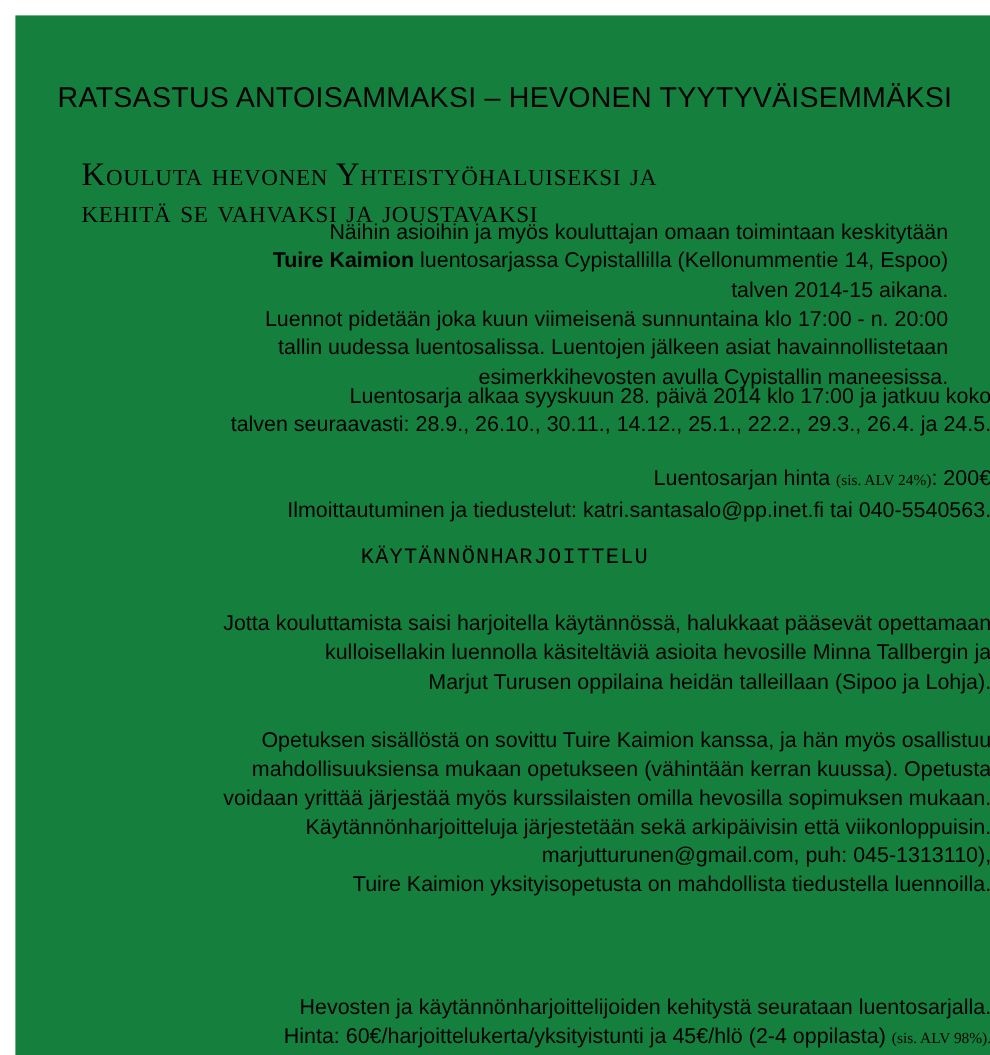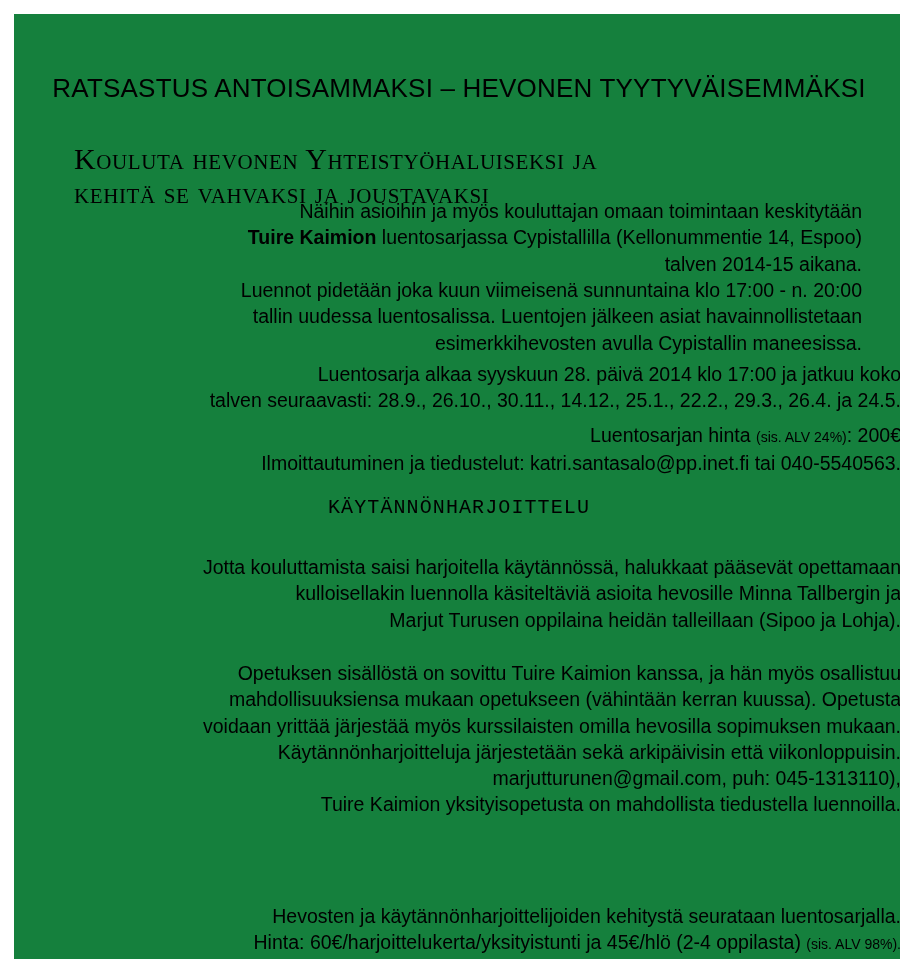--- a/index.html
+++ b/index.html
@@ -87,7 +87,7 @@
     width: 760px;
   }
   .block-series {
-    top: 347px;
+    top: 333px;
     left: 27px;
     width: 860px;
   }

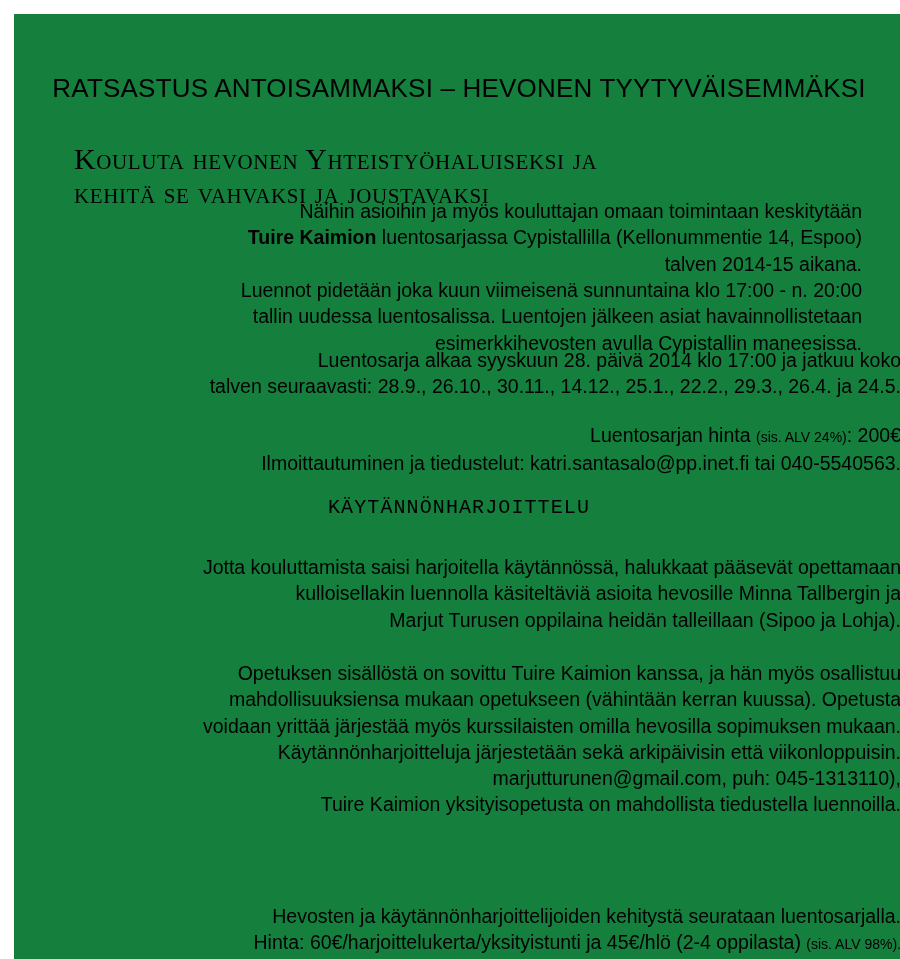--- a/index.html
+++ b/index.html
@@ -134,6 +134,7 @@
   }
   .small {
     font-size: 14px;
+    font-family: Liberation Serif, serif;
   }
 </style>
 </head>

